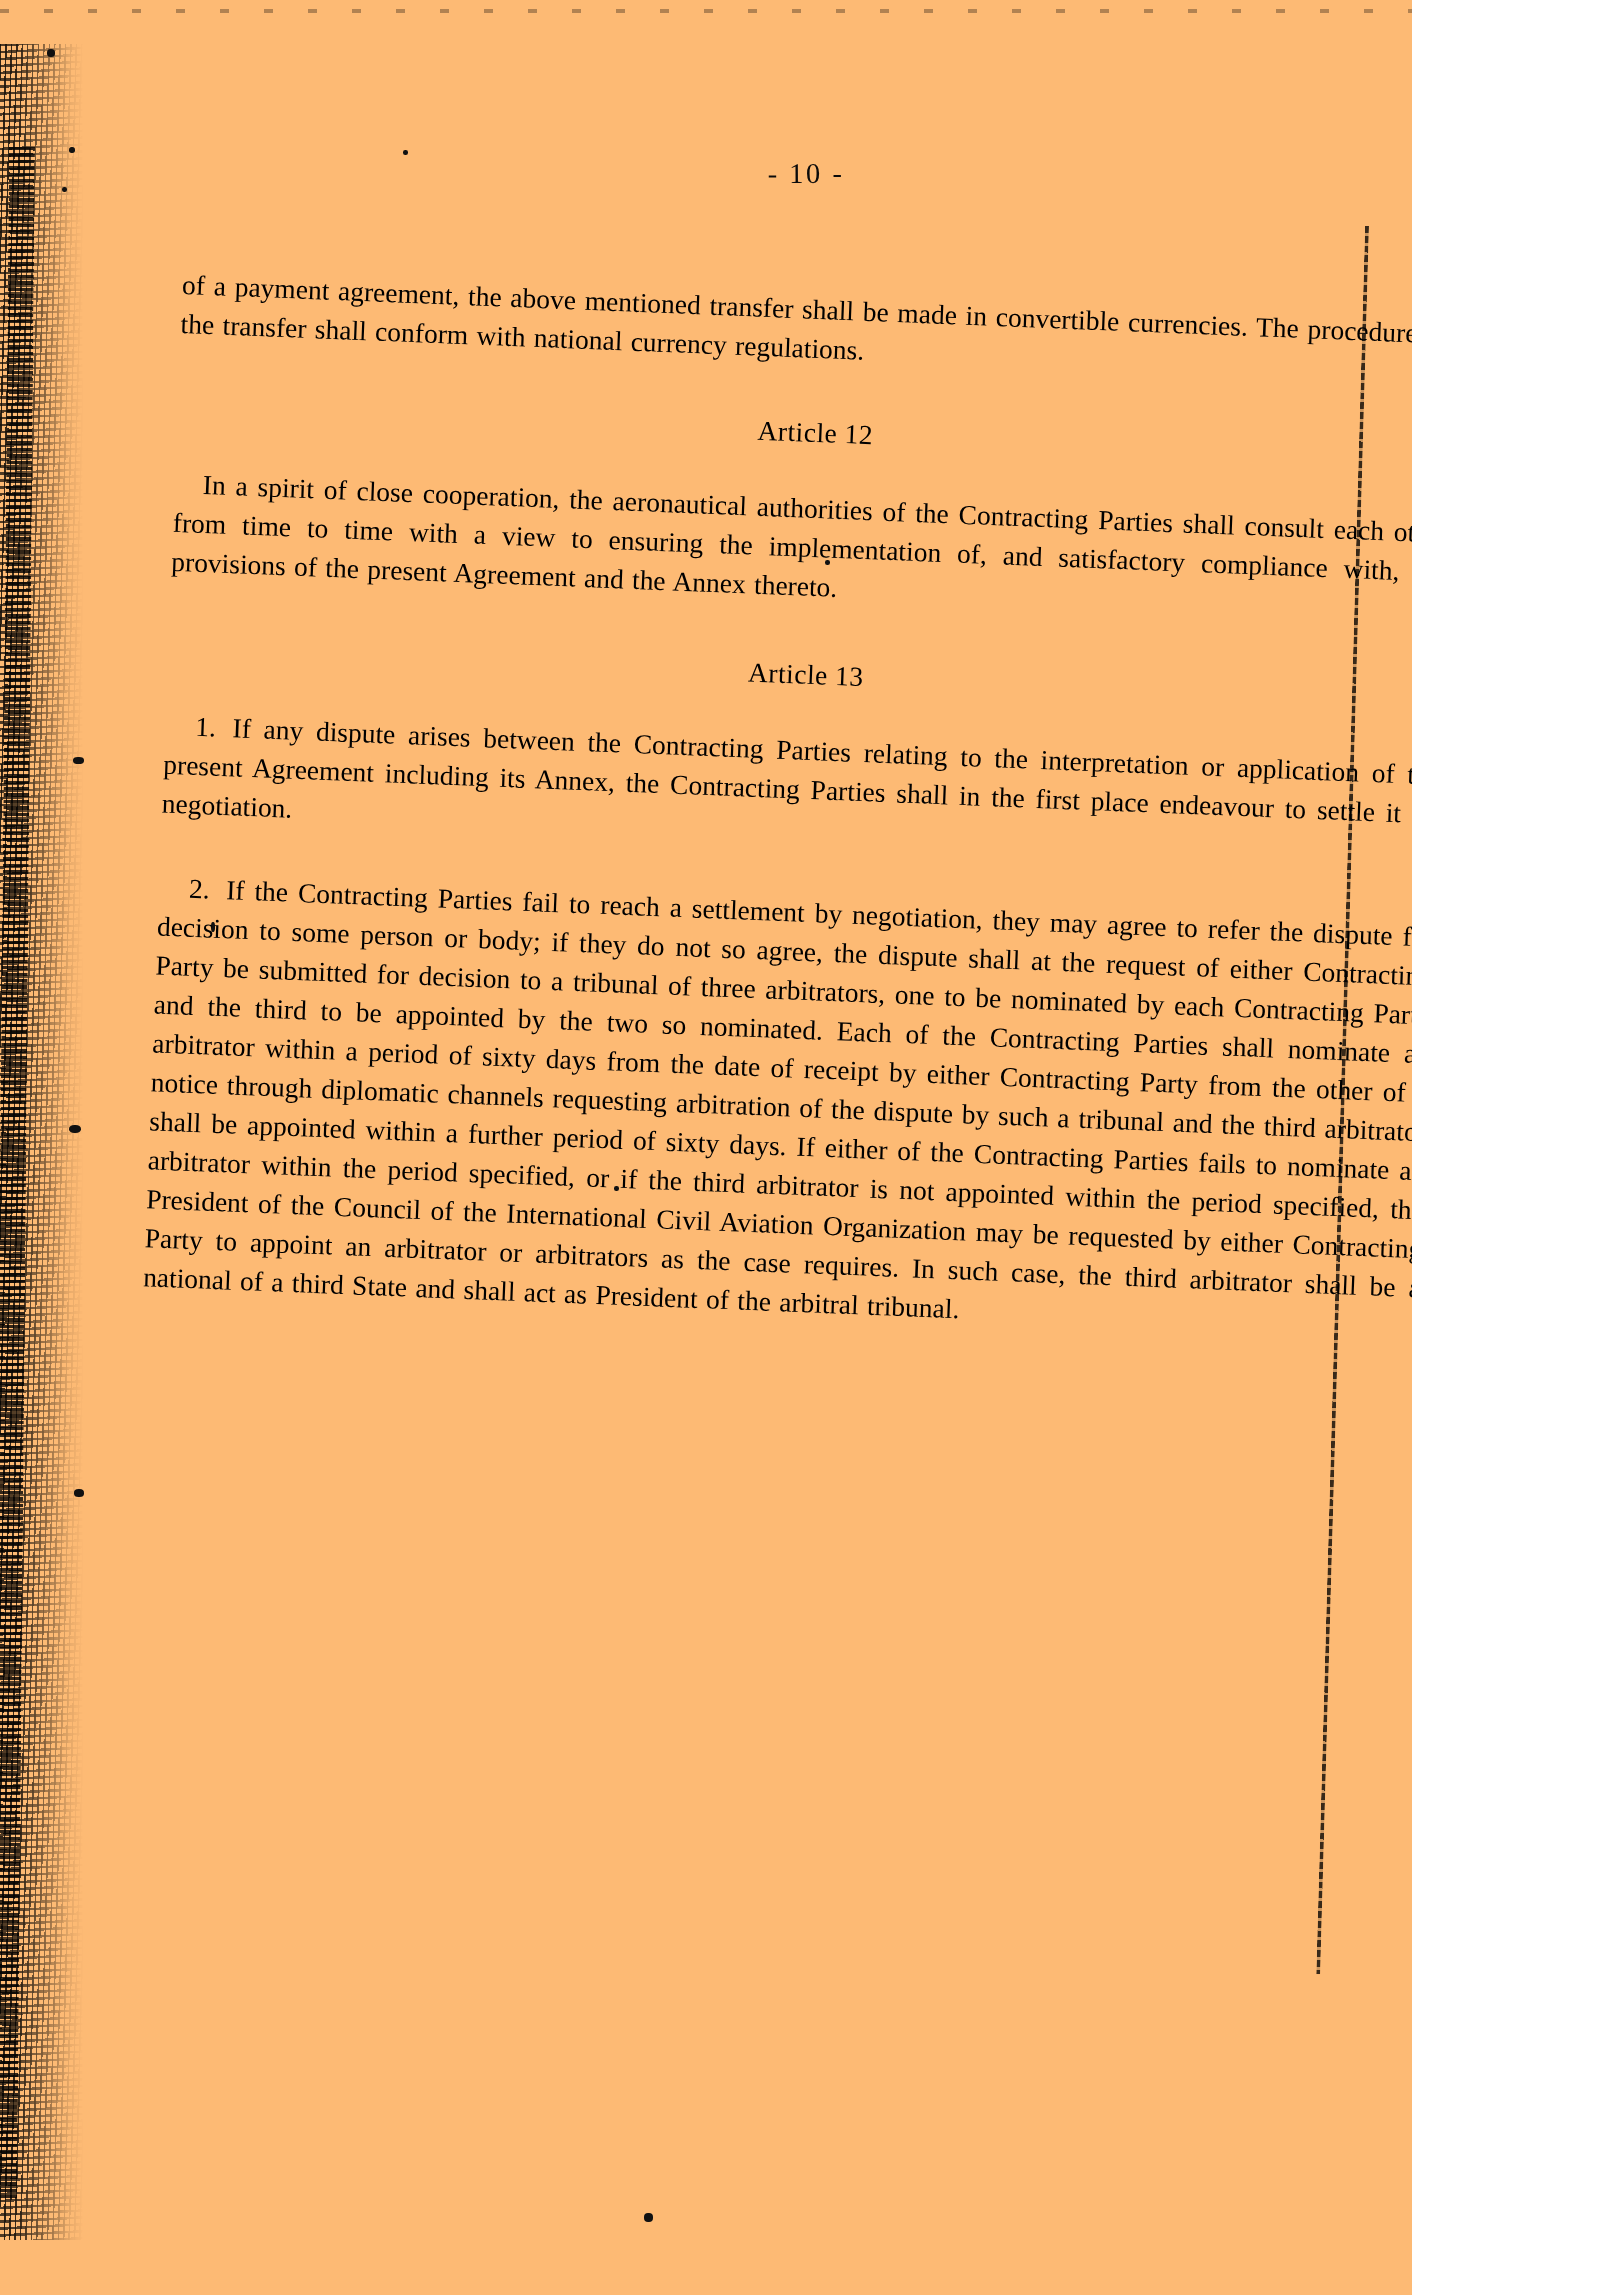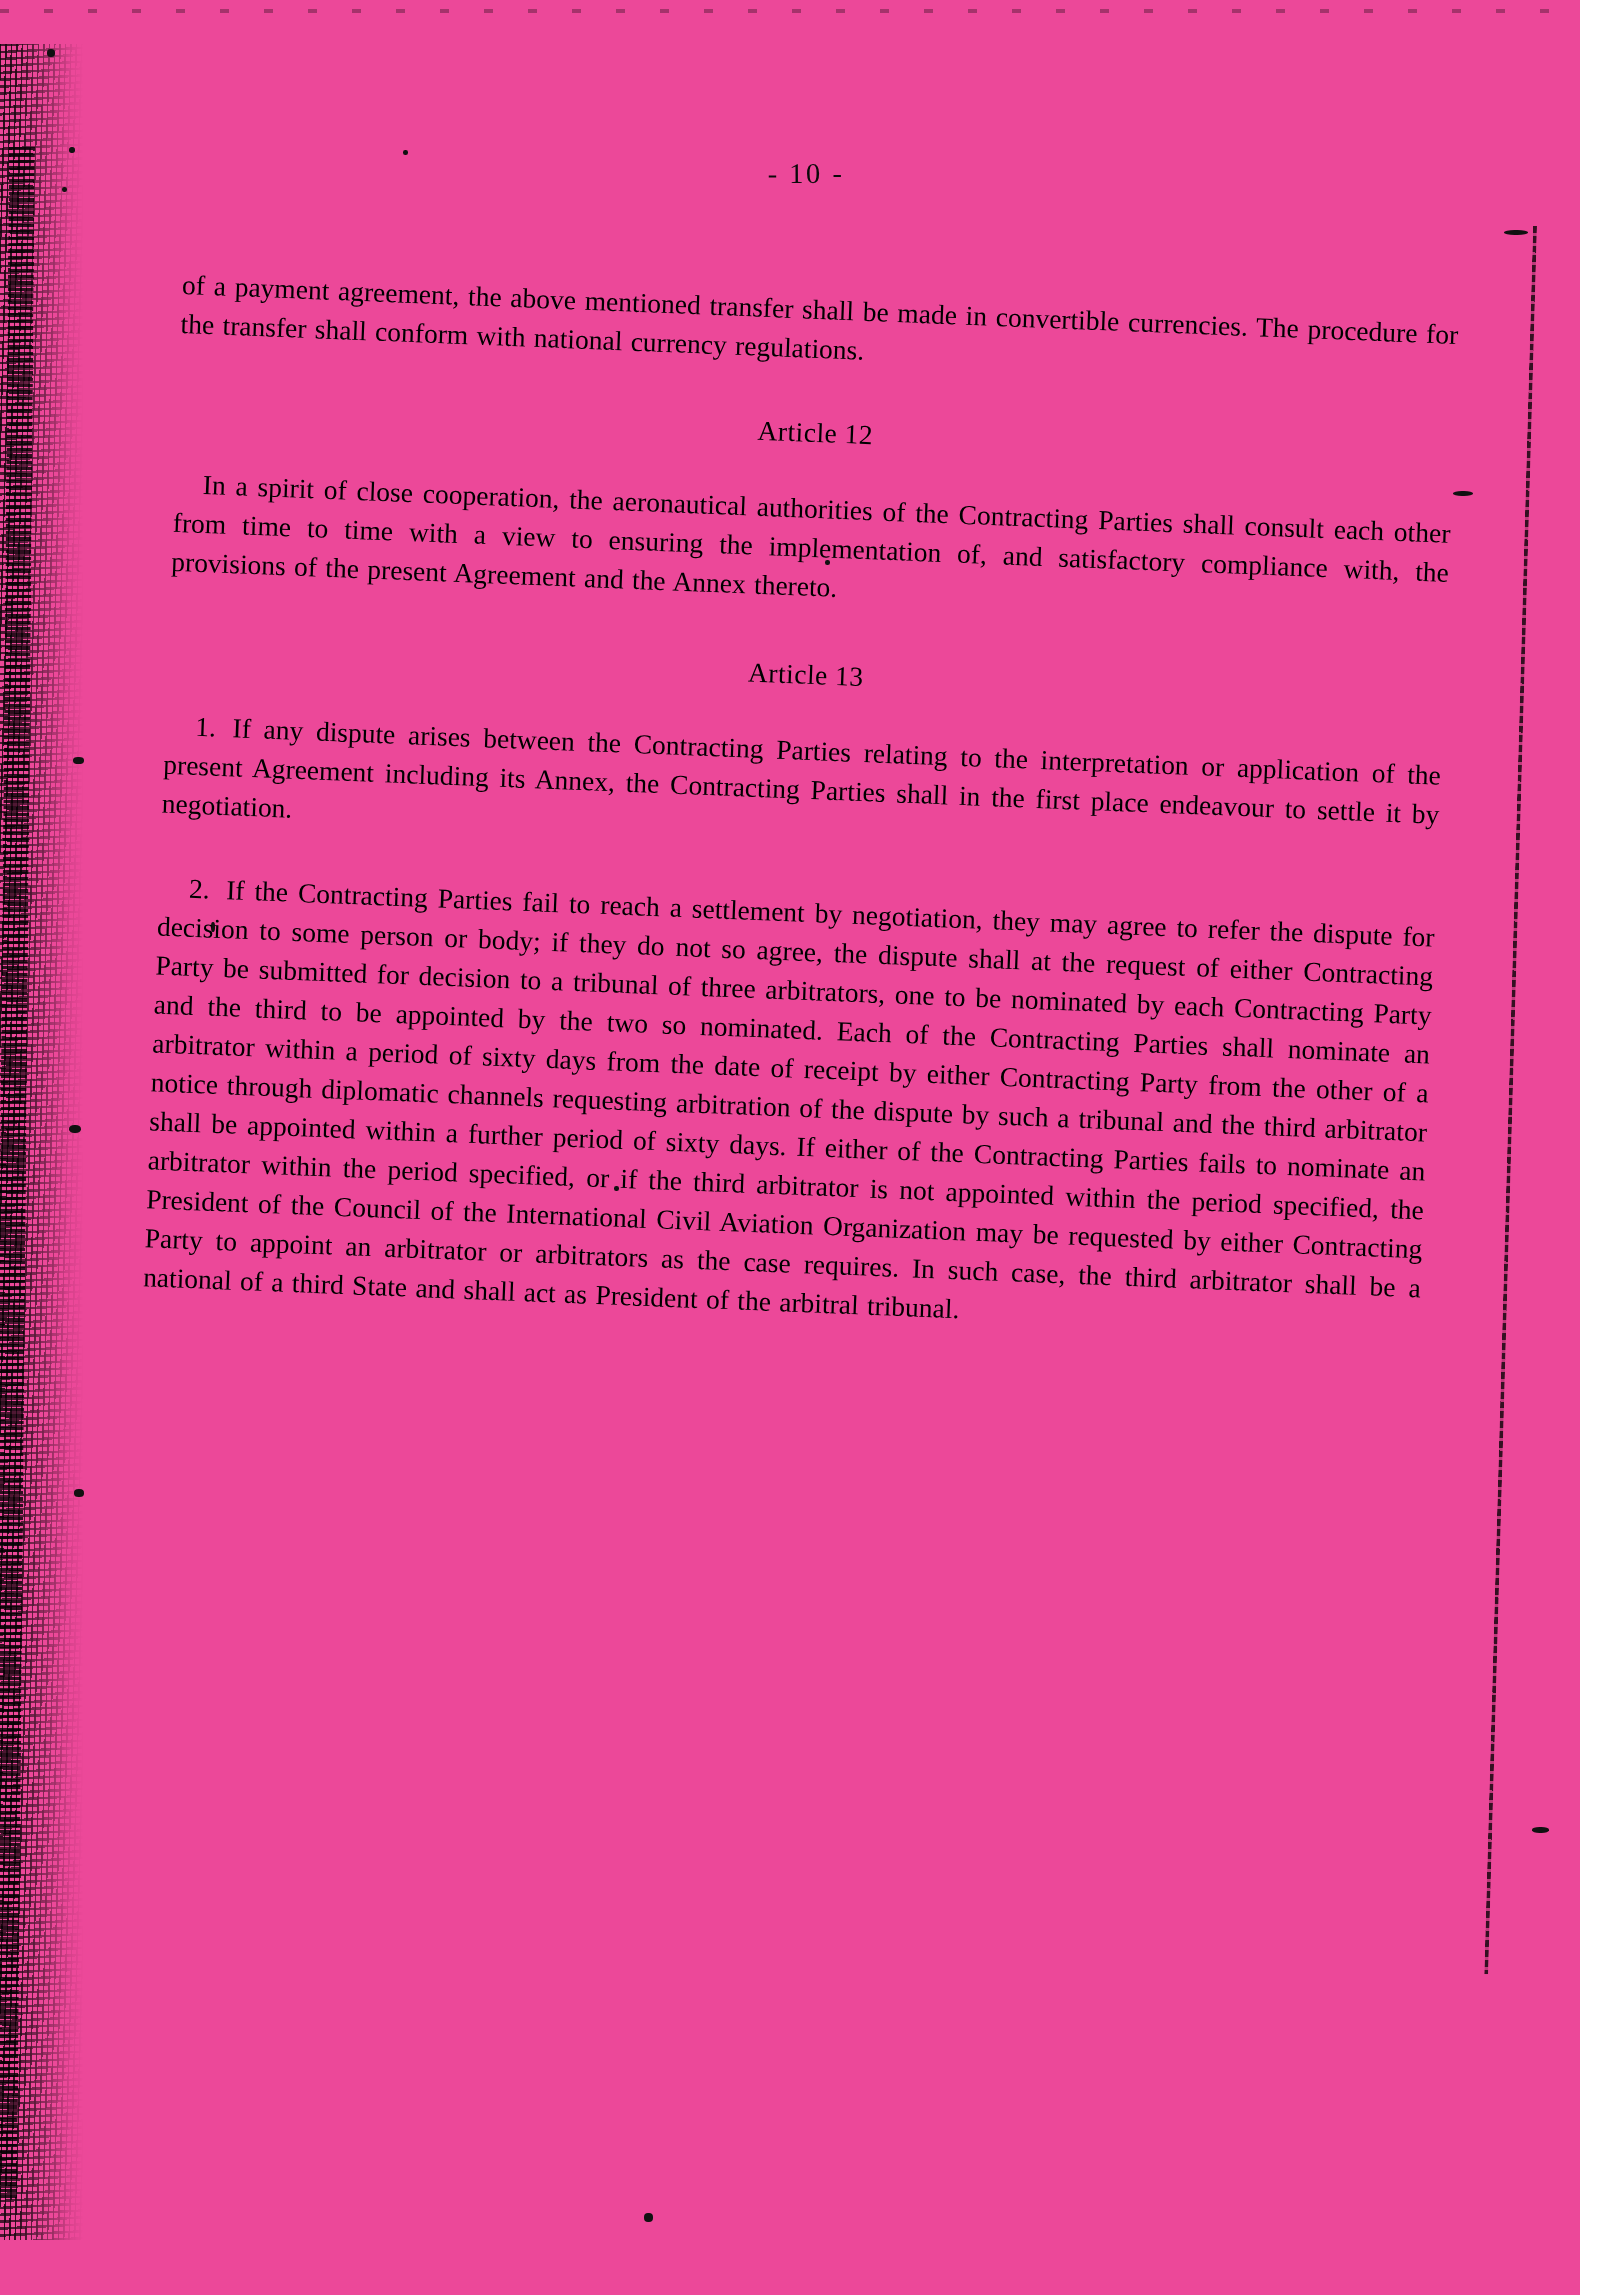--- a/index.html
+++ b/index.html
@@ -11,9 +11,9 @@
 
   #page {
     position: relative;
-    width: 1580px;
+    width: 1412px;
     height: 2295px;
-    background: #ec4899;
+    background: #fdba74;
     overflow: hidden;
     font-family: "Liberation Serif", "DejaVu Serif", serif;
     color: #0a0a0a;

